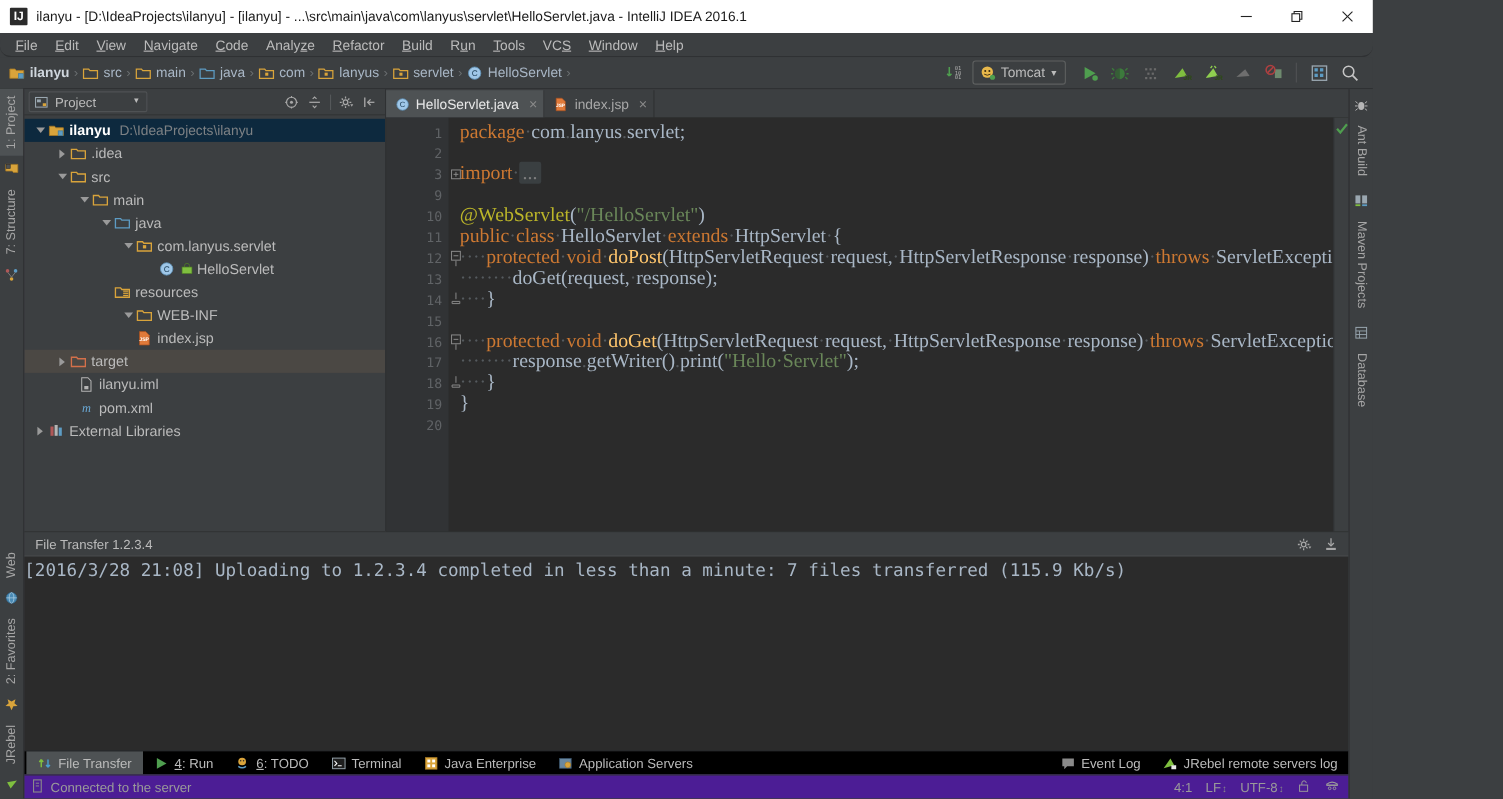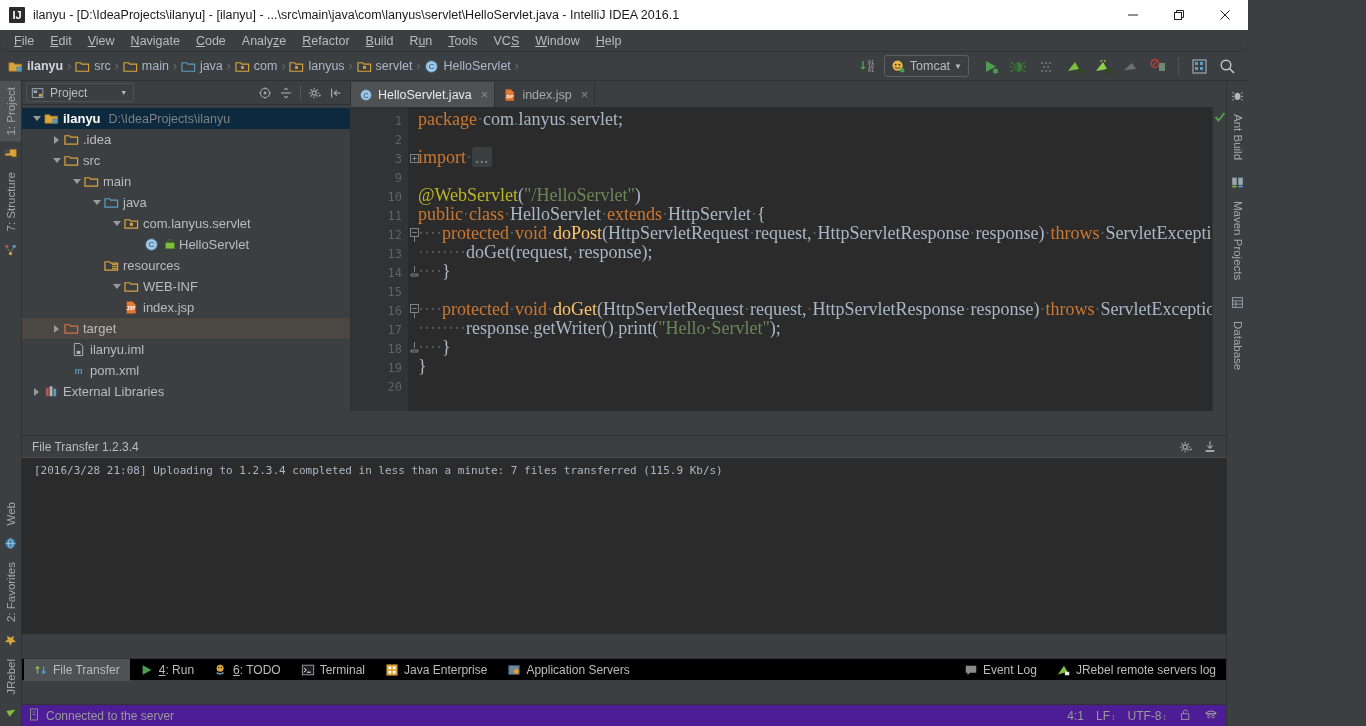--- a/index.html
+++ b/index.html
@@ -80,7 +80,7 @@
   .stripe-btn.active { background: #4e5254; }
   .stripe-spacer { flex: 1; }
 
-  .center-col { flex: 1; display: flex; flex-direction: column; min-width: 0; gap: 24px; }
+  .center-col { flex: 1; display: flex; flex-direction: column; min-width: 0; }
 
   .work-row { display: flex; flex: 1; min-height: 0; }
 

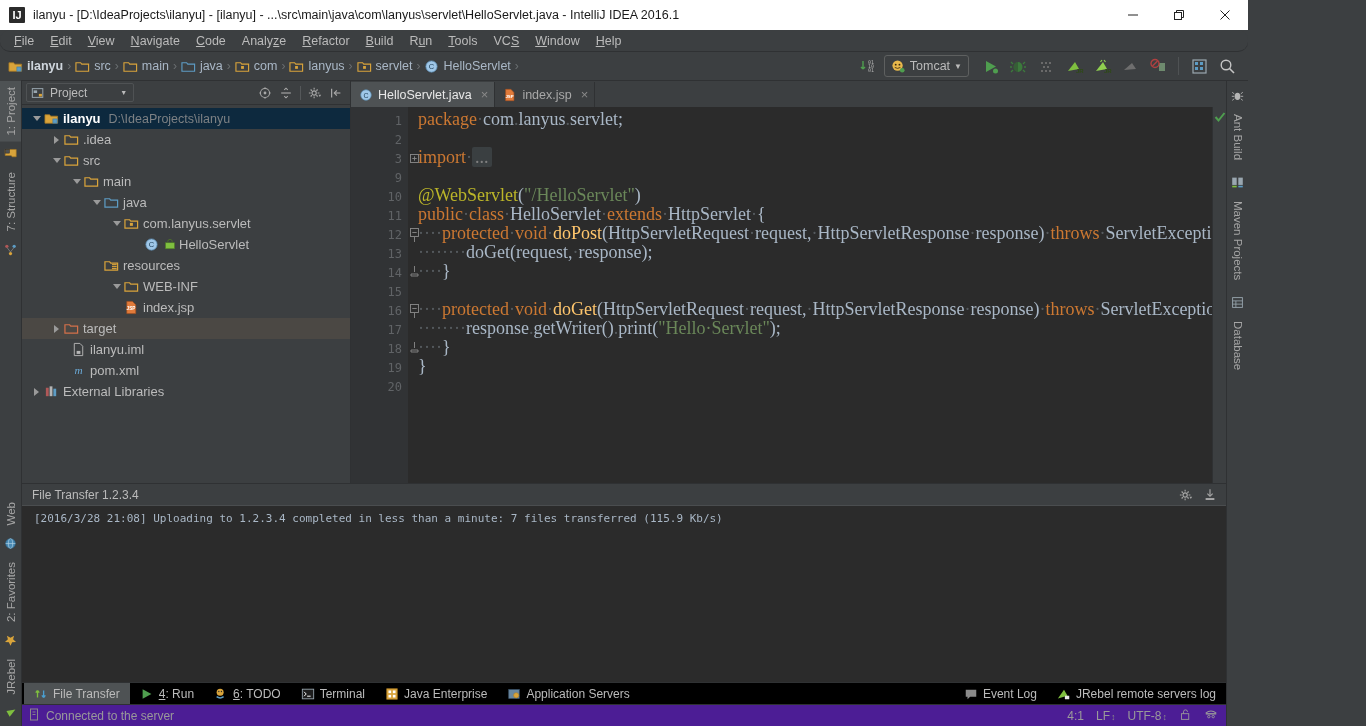--- a/index.html
+++ b/index.html
@@ -163,8 +163,8 @@
   .console-title { font-size: 12px; color: #bbbbbb; }
   .console-head-actions { margin-left: auto; display: flex; align-items: center; gap: 4px; }
   .console-body {
-    flex: 1; background: #2b2b2b; color: #a9b7c6; padding: 5px 12px;
-    font-family: "DejaVu Sans Mono", monospace; font-size: 11px; white-space: pre-wrap; line-height: 16px;
+    flex: 1; background: #2b2b2b; color: #a9b7c6; padding: 5px 0;
+    font-family: "DejaVu Sans Mono", monospace; font-size: 16px; white-space: pre-wrap; line-height: 16px;
   }
 
   

